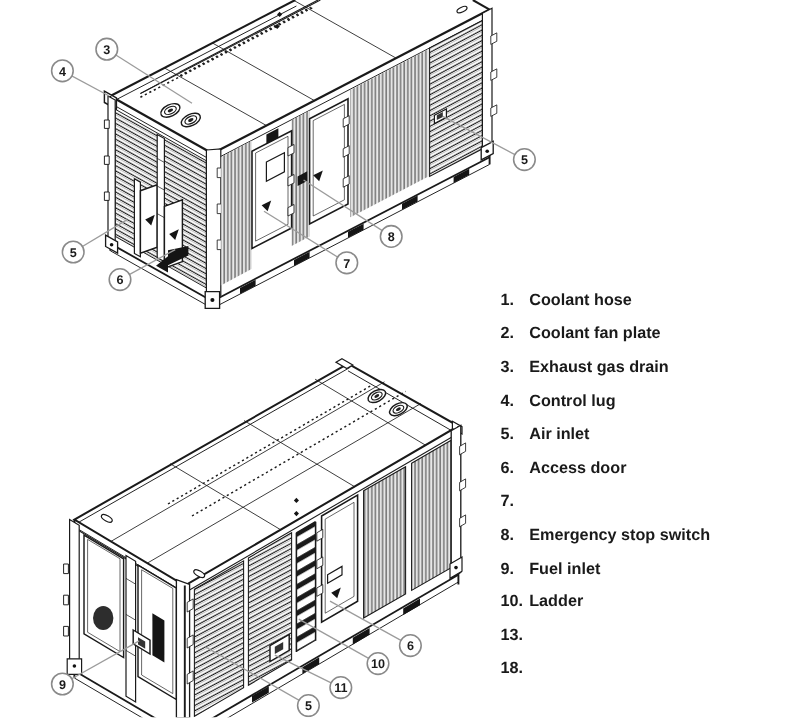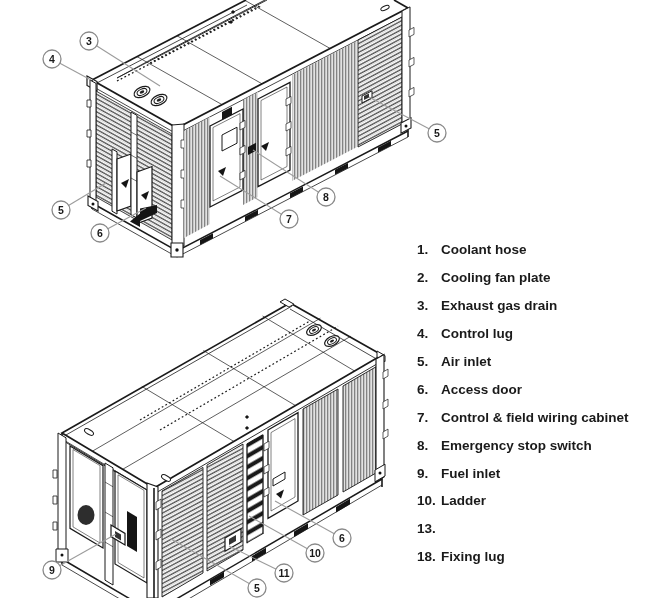--- a/index.html
+++ b/index.html
@@ -347,7 +347,7 @@
   </div>
   <div class="legend-row">
     <span class="legend-num">2.</span>
-    <span class="legend-label">Cooling fan plate</span>
+    <span class="legend-label">Coolant fan plate</span>
   </div>
   <div class="legend-row">
     <span class="legend-num">3.</span>

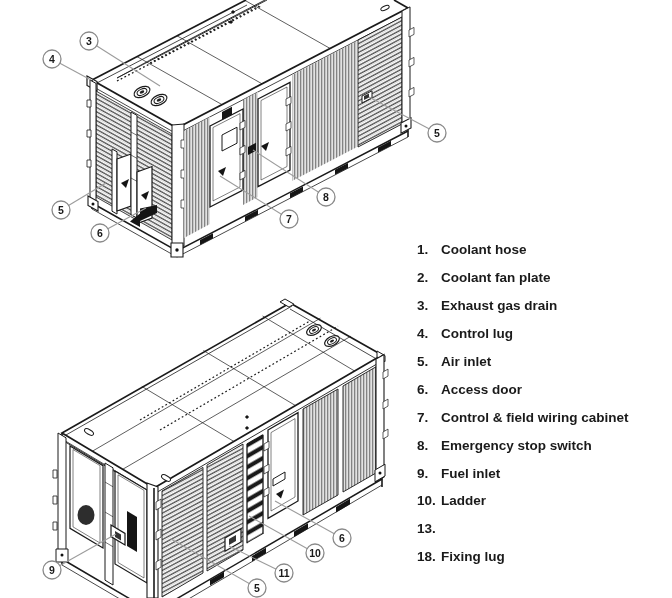--- a/index.html
+++ b/index.html
@@ -367,7 +367,6 @@
   </div>
   <div class="legend-row">
     <span class="legend-num">7.</span>
-    <span class="legend-label">Control &amp; field wiring cabinet</span>
   </div>
   <div class="legend-row">
     <span class="legend-num">8.</span>

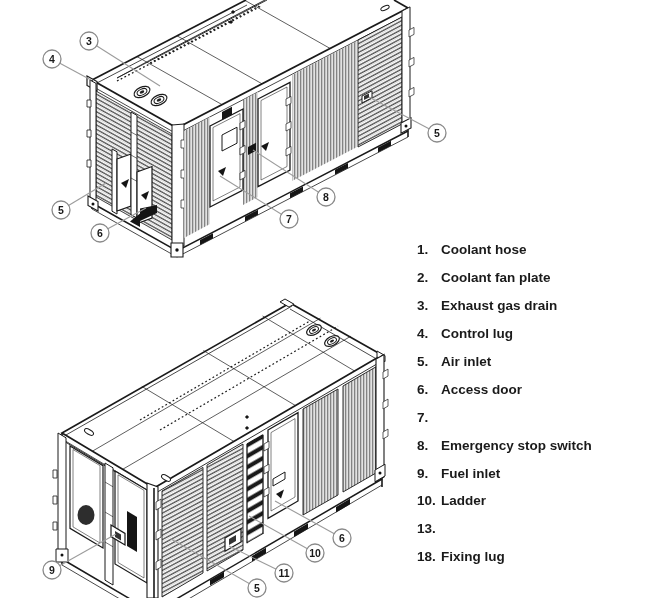--- a/index.html
+++ b/index.html
@@ -385,7 +385,6 @@
   </div>
   <div class="legend-row">
     <span class="legend-num">18.</span>
-    <span class="legend-label">Fixing lug</span>
   </div>
 </div>
 

